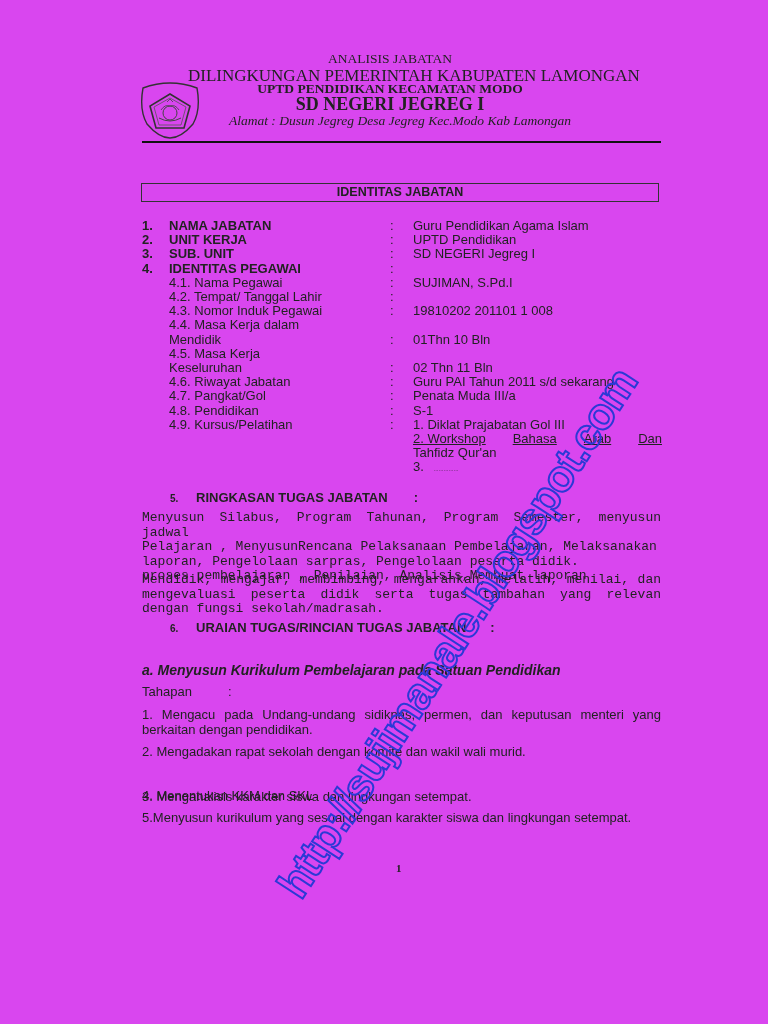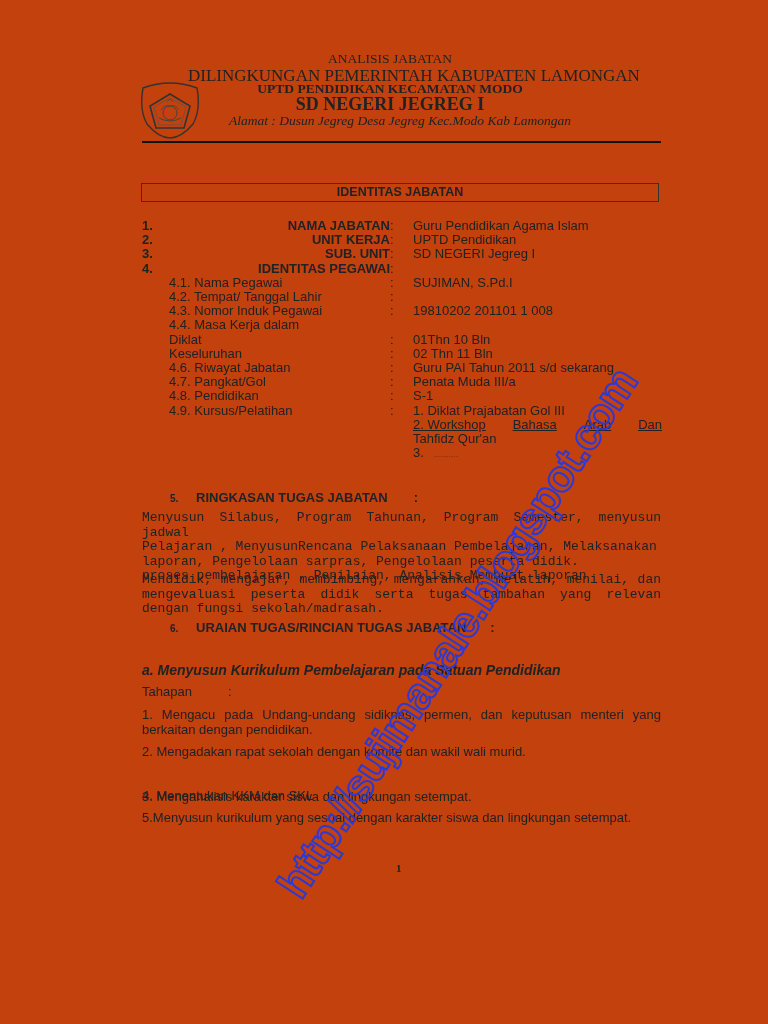--- a/index.html
+++ b/index.html
@@ -4,7 +4,7 @@
 <style>
   html, body { margin:0; padding:0; background:#ffffff; }
   body { width:768px; height:1024px; position:relative; overflow:hidden; }
-  .page { position:absolute; left:0; top:0; width:768px; height:1024px; background:#c2410c; }
+  .page { position:absolute; left:0; top:0; width:768px; height:1024px; background:#d946ef; }
   .serif { font-family: "Liberation Serif", "DejaVu Serif", serif; color:#222; }
   .sans { font-family: "Liberation Sans", "DejaVu Sans", sans-serif; color:#222; }
 

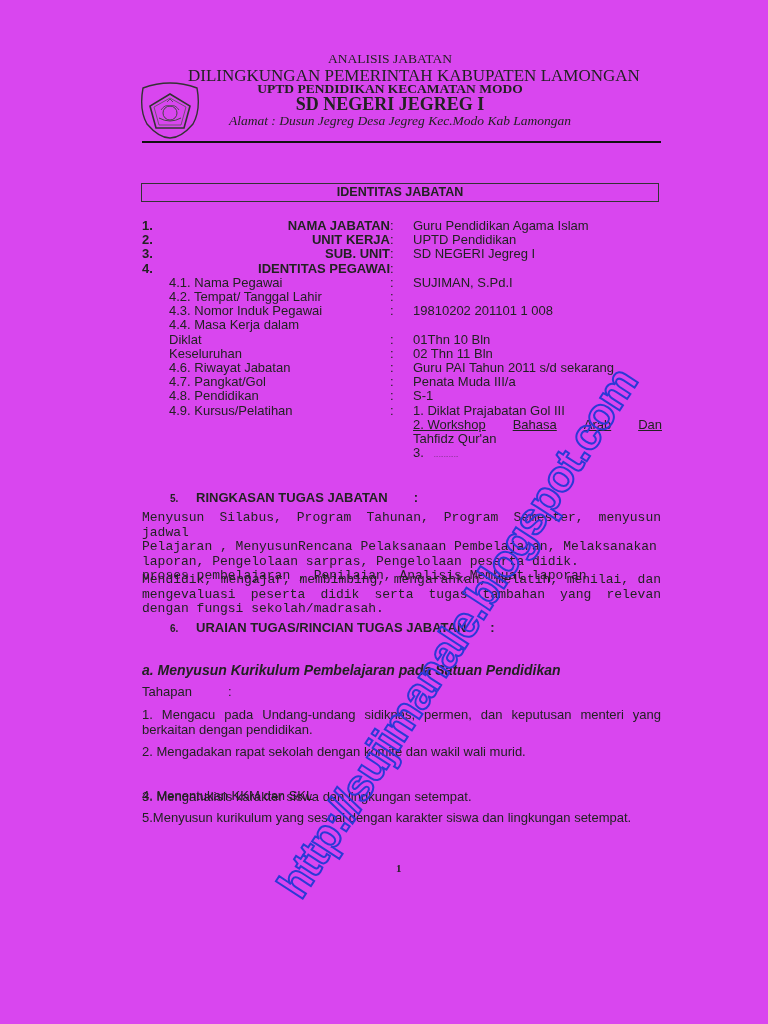--- a/index.html
+++ b/index.html
@@ -24,7 +24,7 @@
   .ident { position:absolute; left:142px; top:219px; width:520px; font-size:13px; line-height:14.2px; }
   .row { display:flex; }
   .row .num { width:27px; font-weight:bold; }
-  .row .lbl { width:221px;text-align:right; }
+  .row .lbl { width:221px; }
   .row .lbl.b { font-weight:bold; }
   .row .sub { width:248px; padding-left:27px; box-sizing:border-box; }
   .row .colon { width:23px; text-align:left; }

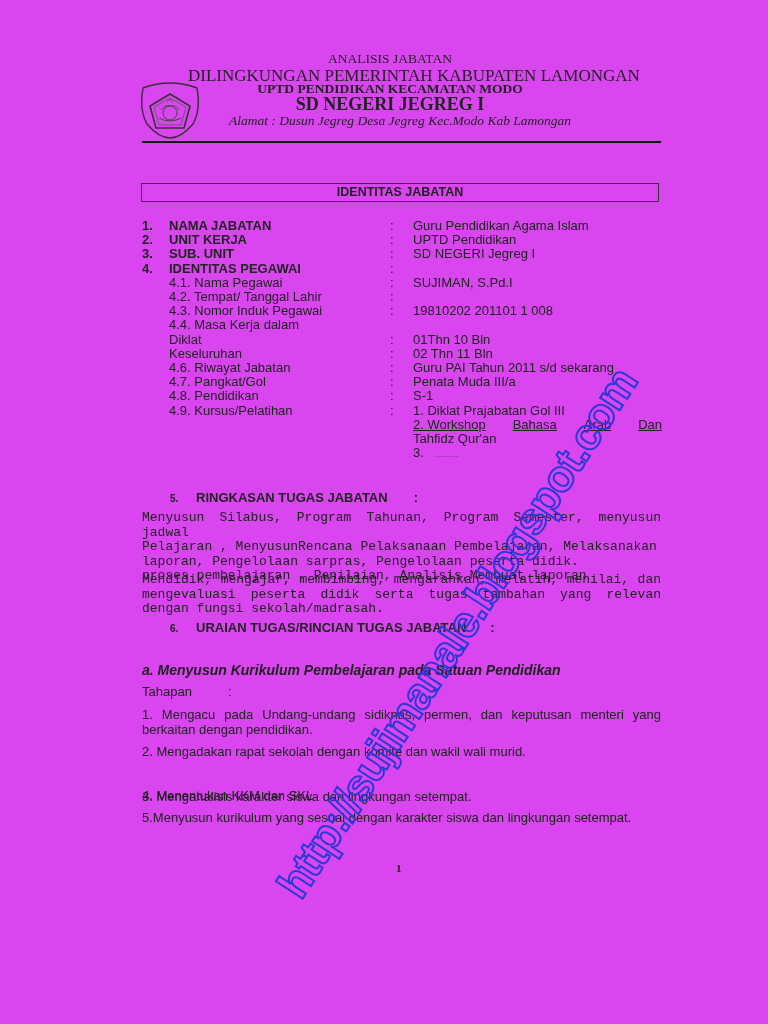--- a/index.html
+++ b/index.html
@@ -113,7 +113,7 @@
       <span class="sub">4.4. Masa Kerja dalam</span>
     </div>
     <div class="row">
-      <span class="sub">Diklat</span>
+      <span class="sub">Mendidik</span>
       <span class="colon">:</span>
       <span class="val">01Thn 10 Bln</span>
     </div>

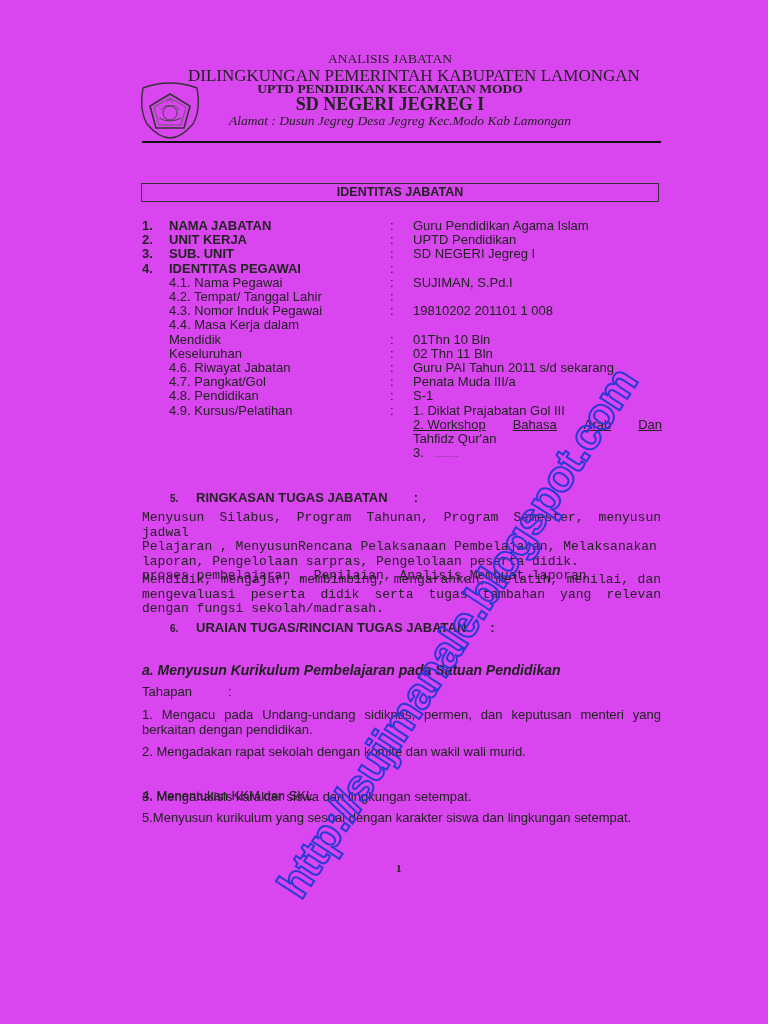--- a/index.html
+++ b/index.html
@@ -118,6 +118,9 @@
       <span class="val">01Thn 10 Bln</span>
     </div>
     <div class="row">
+      <span class="sub">4.5. Masa Kerja</span>
+    </div>
+    <div class="row">
       <span class="sub">Keseluruhan</span>
       <span class="colon">:</span>
       <span class="val">02 Thn 11 Bln</span>

